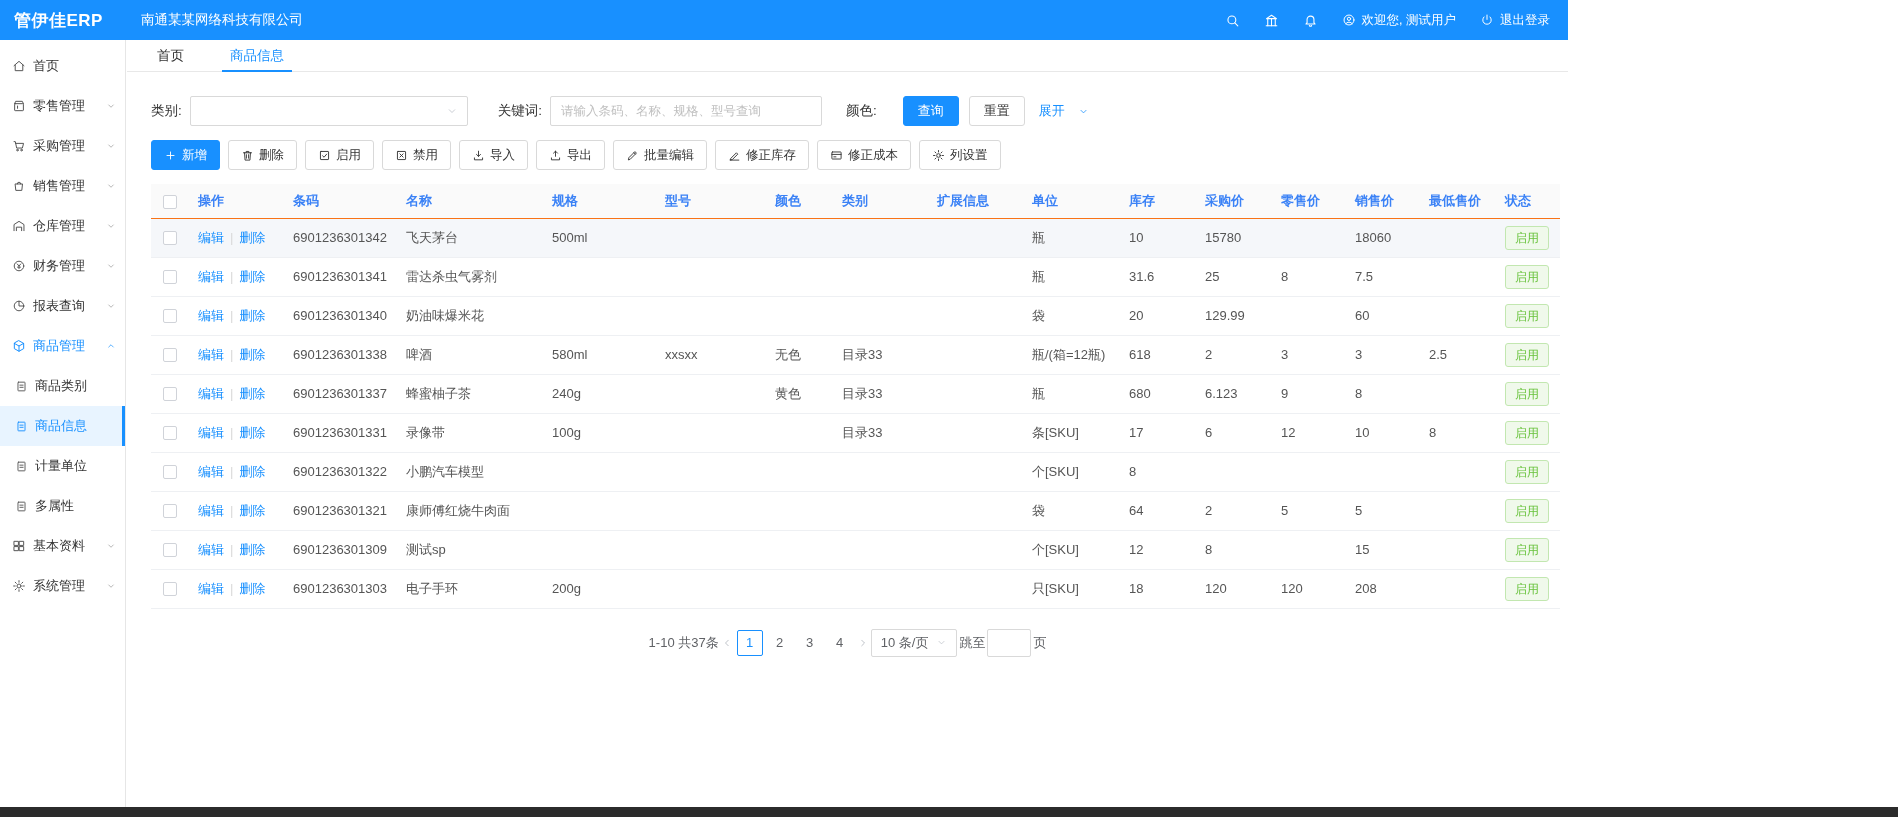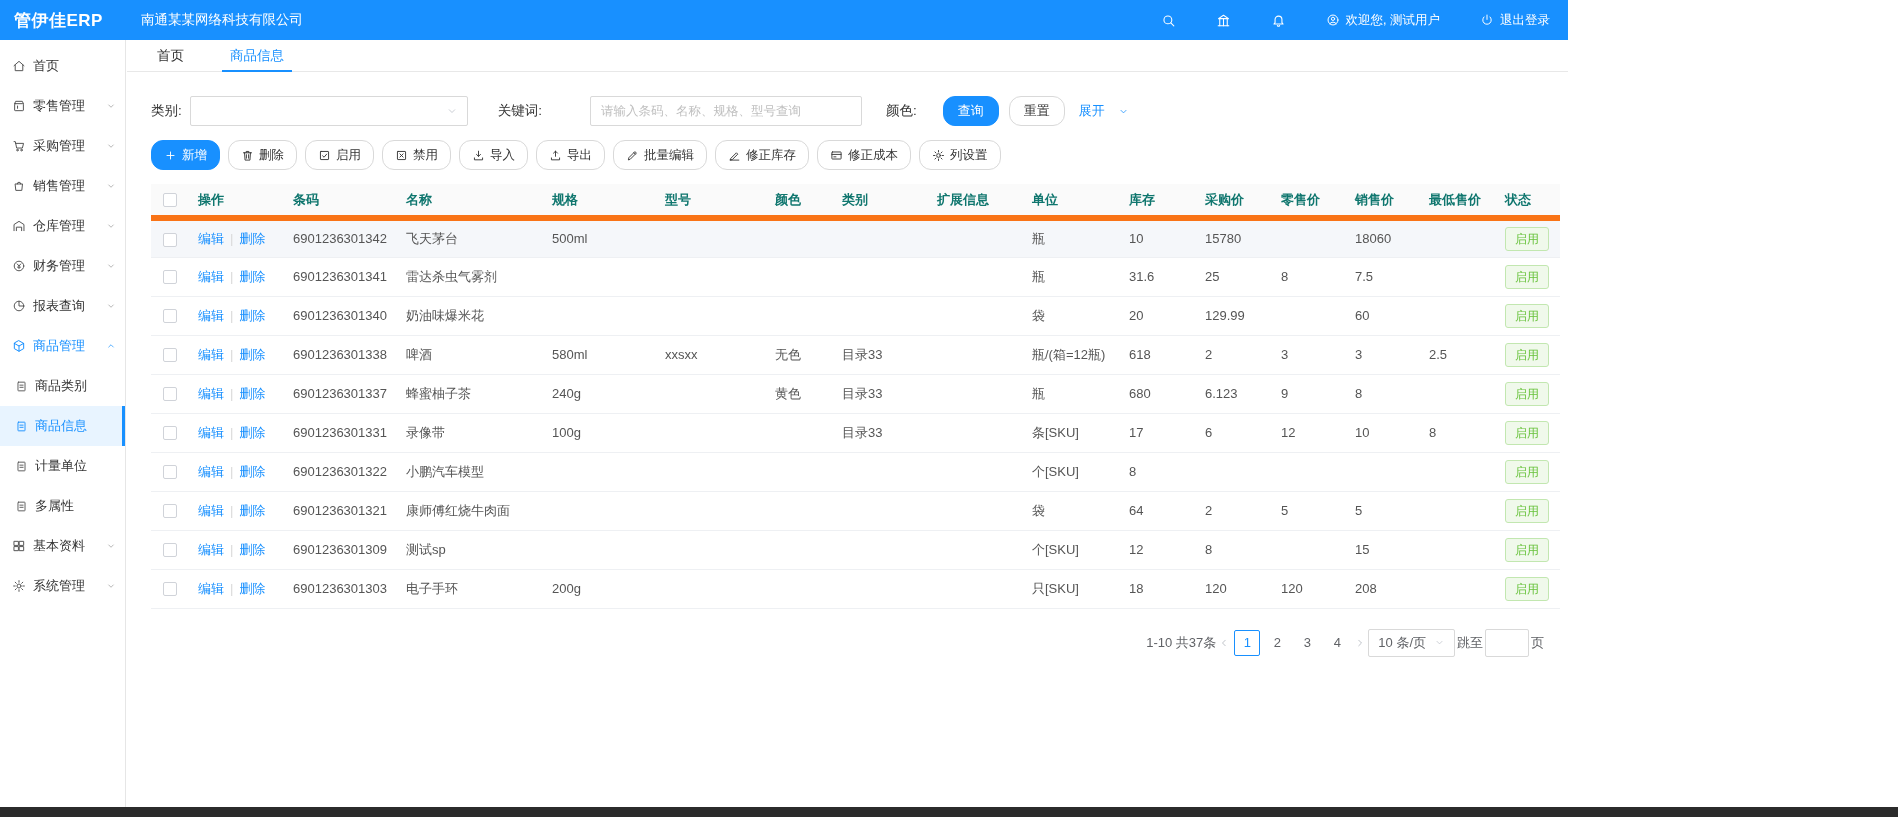--- a/index.html
+++ b/index.html
@@ -18,7 +18,7 @@
   .topbar { height:40px; background:#1890ff; display:flex; align-items:center; color:#fff; }
   .logo { flex:0 0 123px; padding-left:14px; font-size:17px; font-weight:bold; letter-spacing:.5px; white-space:nowrap; }
   .company { margin-left:18px; font-size:13.5px; }
-  .topbar-right { margin-left:auto; display:flex; align-items:center; gap:40px; padding-right:18px; }
+  .topbar-right { margin-left:auto; display:flex; align-items:center; gap:24px; padding-right:18px; }
   .tb-icon { font-size:15px; cursor:pointer; }
   .tb-user { display:inline-flex; align-items:center; gap:6px; font-size:12.5px; cursor:pointer; white-space:nowrap; }
   .tb-user .icon { font-size:14px; }

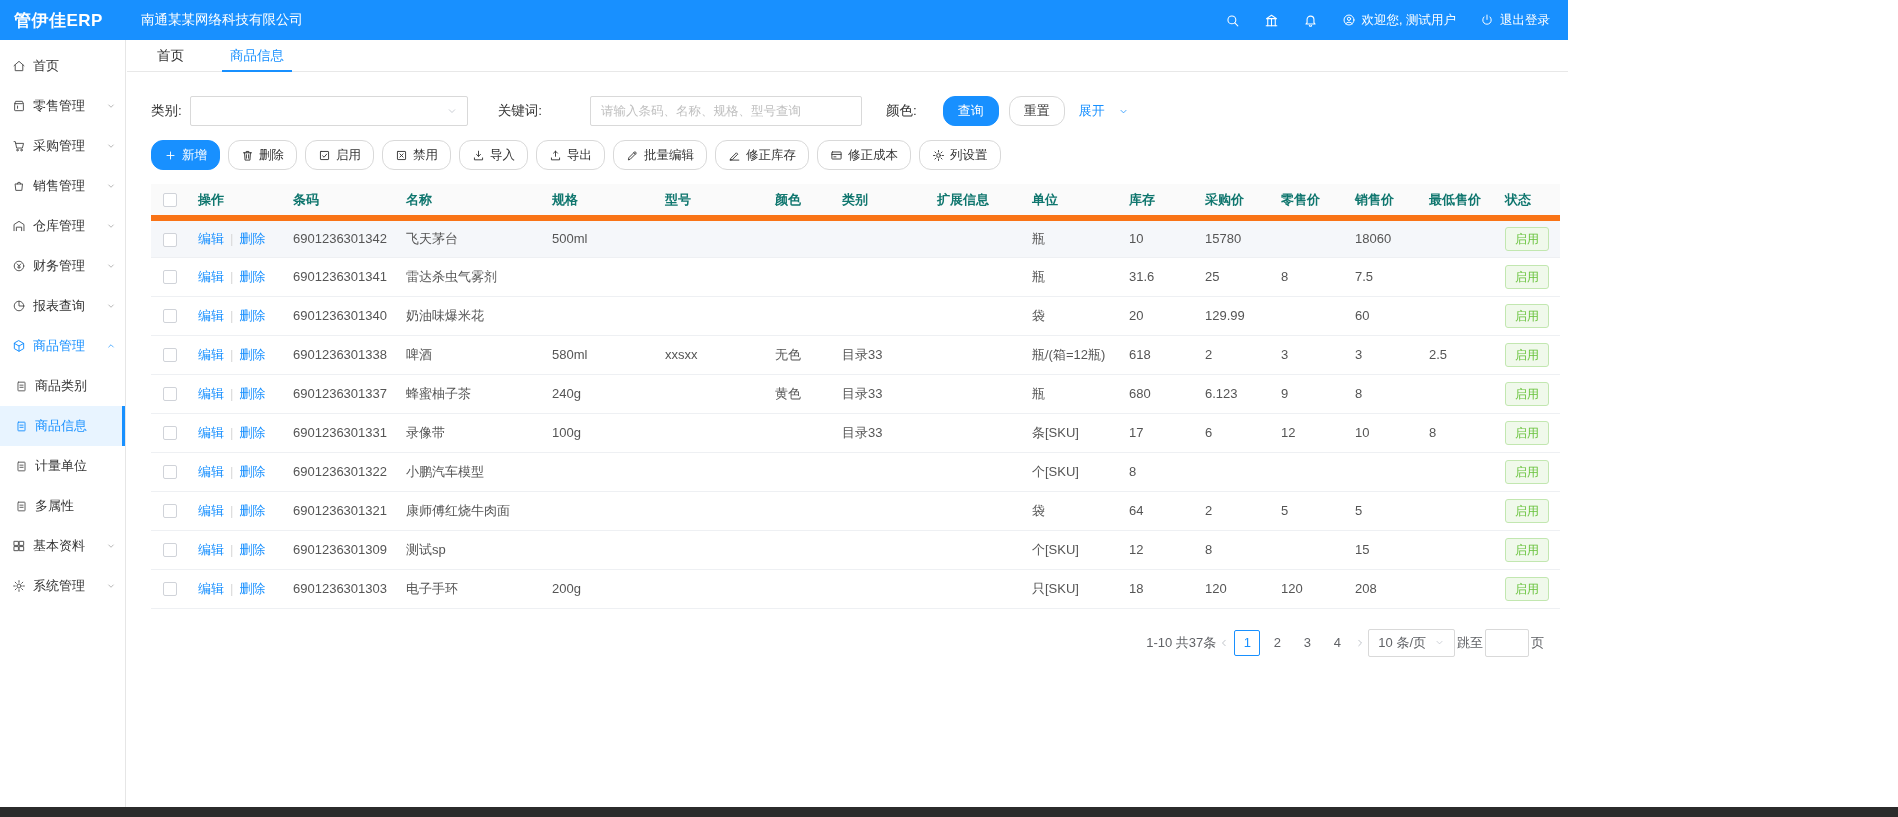--- a/index.html
+++ b/index.html
@@ -49,7 +49,7 @@
   .f-label { margin-right:8px; white-space:nowrap; }
   .select { width:278px; height:30px; border:1px solid #d9d9d9; border-radius:2px; background:#fff; display:flex; align-items:center; justify-content:flex-end; padding:0 9px; cursor:pointer; margin-right:30px; }
   .select .icon { font-size:12px; color:#c0c4cc; }
-  .inp { height:30px; border:1px solid #d9d9d9; border-radius:2px; padding:0 10px; font-size:12.5px; color:#333; outline:none; font-family:inherit;margin-left:40px; }
+  .inp { height:30px; border:1px solid #d9d9d9; border-radius:2px; padding:0 10px; font-size:12.5px; color:#333; outline:none; font-family:inherit; }
   .inp::placeholder { color:#bfbfbf; }
   .kw { width:272px; margin-right:24px; }
   .color-inp { width:284px; }

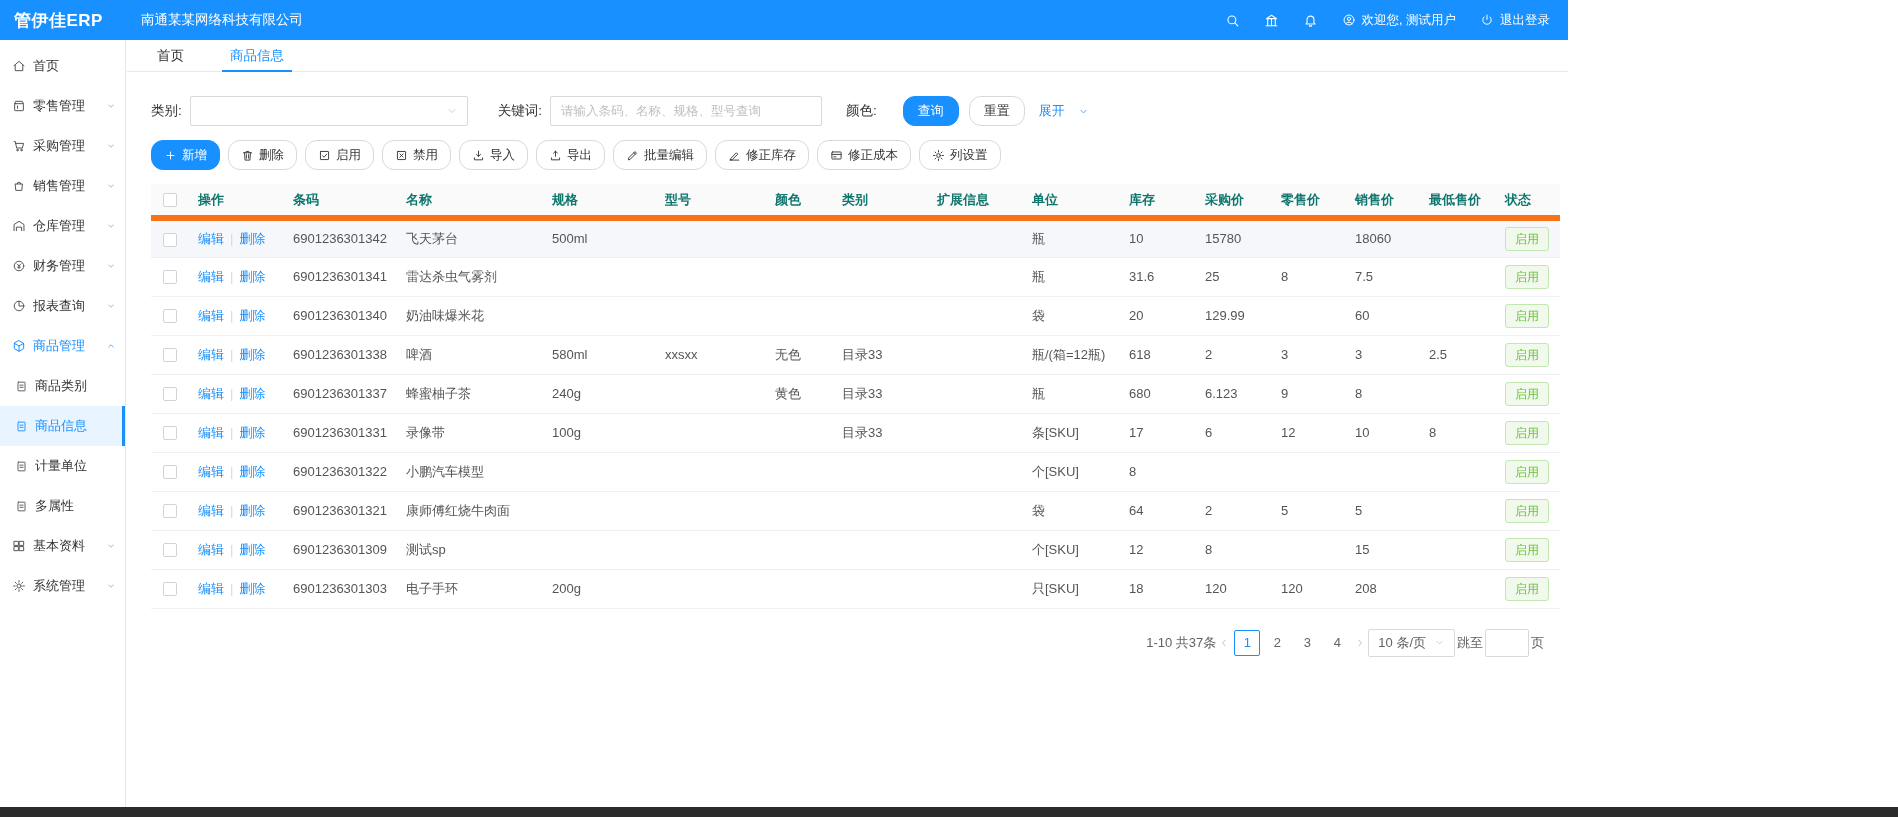--- a/index.html
+++ b/index.html
@@ -53,7 +53,7 @@
   .inp::placeholder { color:#bfbfbf; }
   .kw { width:272px; margin-right:24px; }
   .color-inp { width:284px; }
-  .btn { height:30px; border:1px solid #d9d9d9; background:#fff; border-radius:12px; font-size:13px; color:#333; display:inline-flex; align-items:center; gap:5px; padding:0 14px; cursor:pointer; font-family:Liberation Serif, serif; white-space:nowrap; }
+  .btn { height:30px; border:1px solid #d9d9d9; background:#fff; border-radius:3px; font-size:13px; color:#333; display:inline-flex; align-items:center; gap:5px; padding:0 14px; cursor:pointer; font-family:Liberation Serif, serif; white-space:nowrap; }
   .btn.primary { background:#1890ff; border-color:#1890ff; color:#fff; }
   .search-btn { margin-left:18px; }
   .reset-btn { margin-left:10px; }

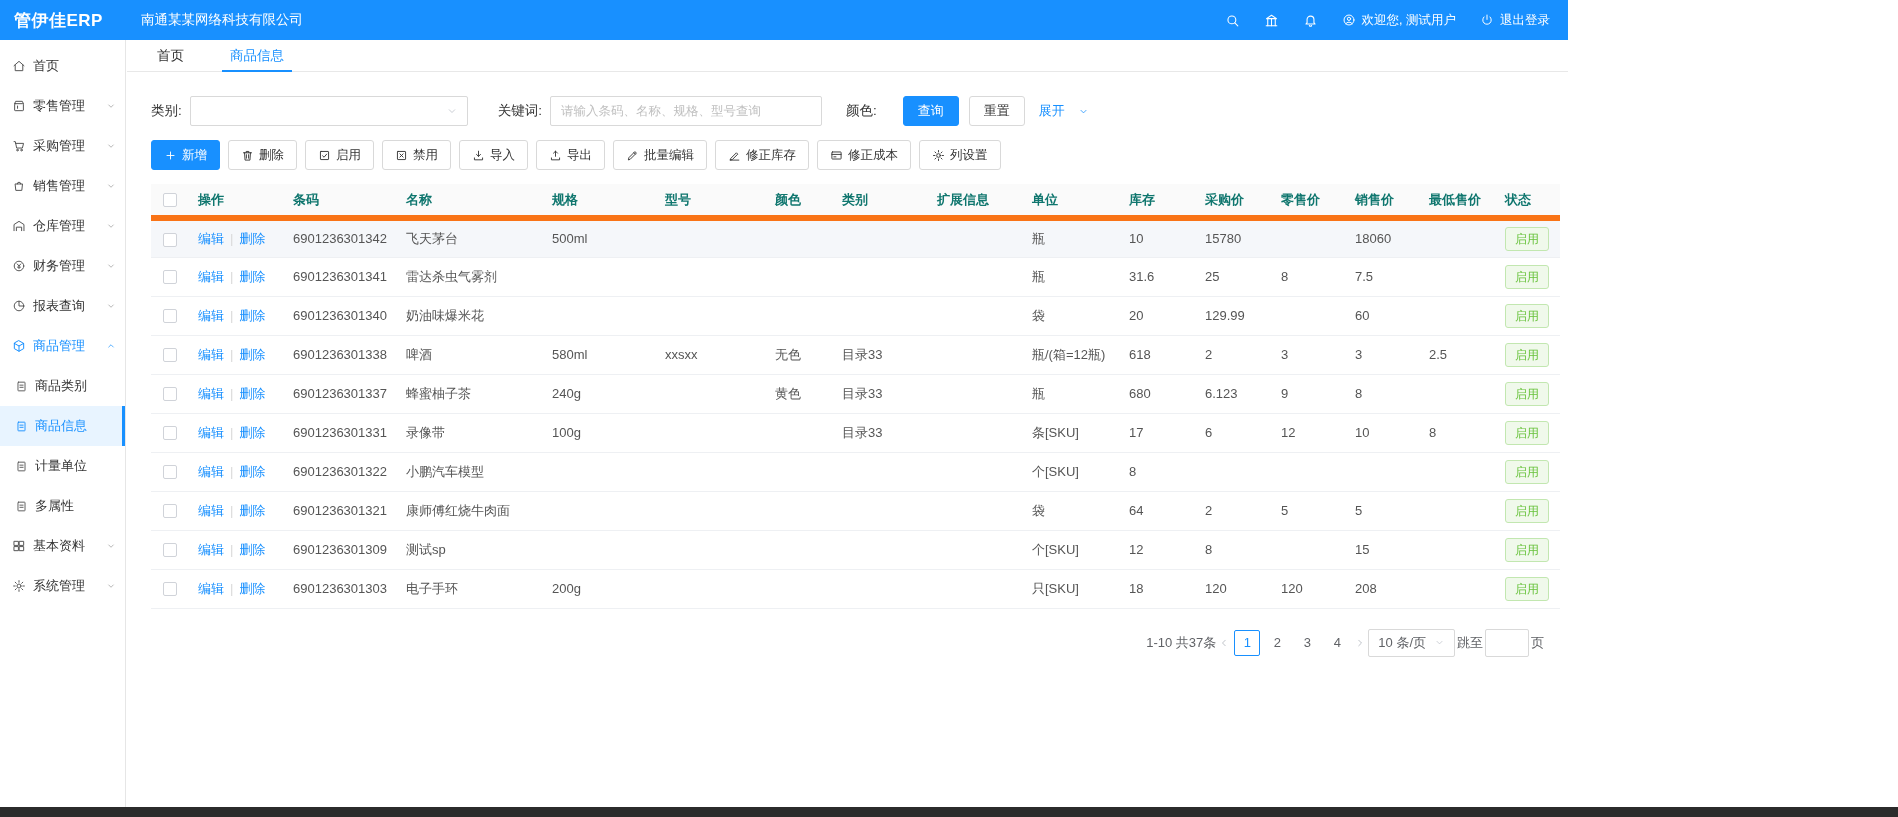--- a/index.html
+++ b/index.html
@@ -67,7 +67,7 @@
 
   
   .grid { width:100%; border-collapse:collapse; table-layout:fixed; margin-top:14px; font-size:13px; }
-  .grid th { background:#fafafa; border-bottom:6px solid #f97316; height:34px; text-align:left; padding:0 10px; font-weight:600; color:#0f766e; white-space:nowrap; overflow:hidden; }
+  .grid th { background:#fafafa; border-bottom:1px solid #f97316; height:34px; text-align:left; padding:0 10px; font-weight:600; color:#3b82f6; white-space:nowrap; overflow:hidden; }
   .grid td { border-bottom:1px solid #eef0f3; height:39px; padding:0 10px; color:#555; white-space:nowrap; overflow:hidden; }
   tr.hover td { background:#f5f7fa; }
   .col-check { text-align:center !important; padding:0 !important; }

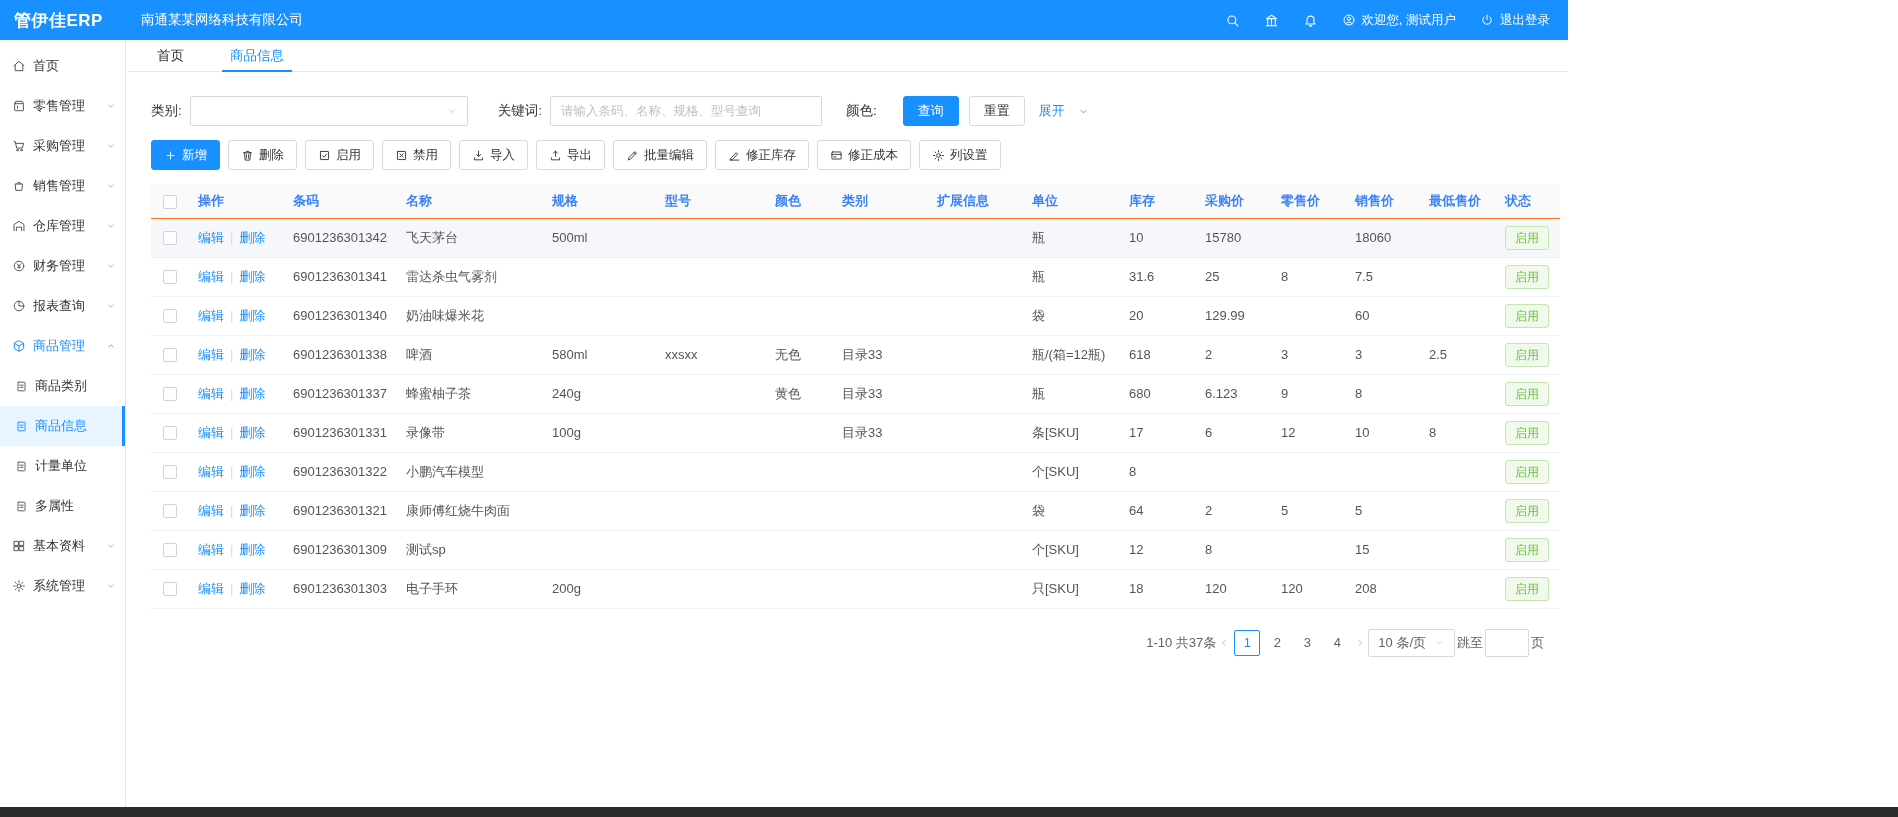--- a/index.html
+++ b/index.html
@@ -77,7 +77,7 @@
   .badge { display:inline-block; padding:2px 9px; font-size:12px; color:#67c23a; background:#f0f9eb; border:1px solid #c2e7b0; border-radius:3px; line-height:1.5; }
 
   
-  .pagination { margin-top:20px; display:flex; justify-content:flex-end; align-items:center; gap:2px; font-size:13px; color:#606266; padding-bottom:30px; }
+  .pagination { margin-top:20px; display:flex; justify-content:center; align-items:center; gap:2px; font-size:13px; color:#606266; padding-bottom:30px; }
   .pg-arrow { color:#b4b8bf; font-size:12px; cursor:pointer; display:inline-flex; }
   .pg-pages { display:inline-flex; }
   .pg-num { min-width:26px; height:26px; display:inline-flex; align-items:center; justify-content:center; cursor:pointer; border-radius:2px; margin:0 2px; }

